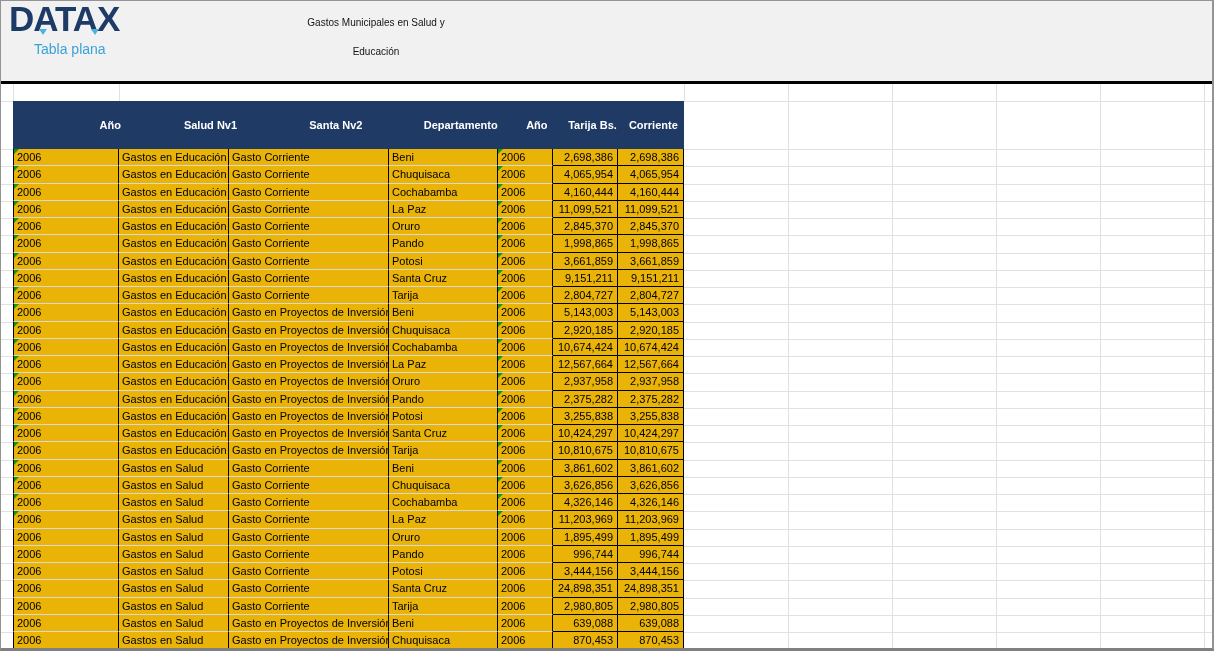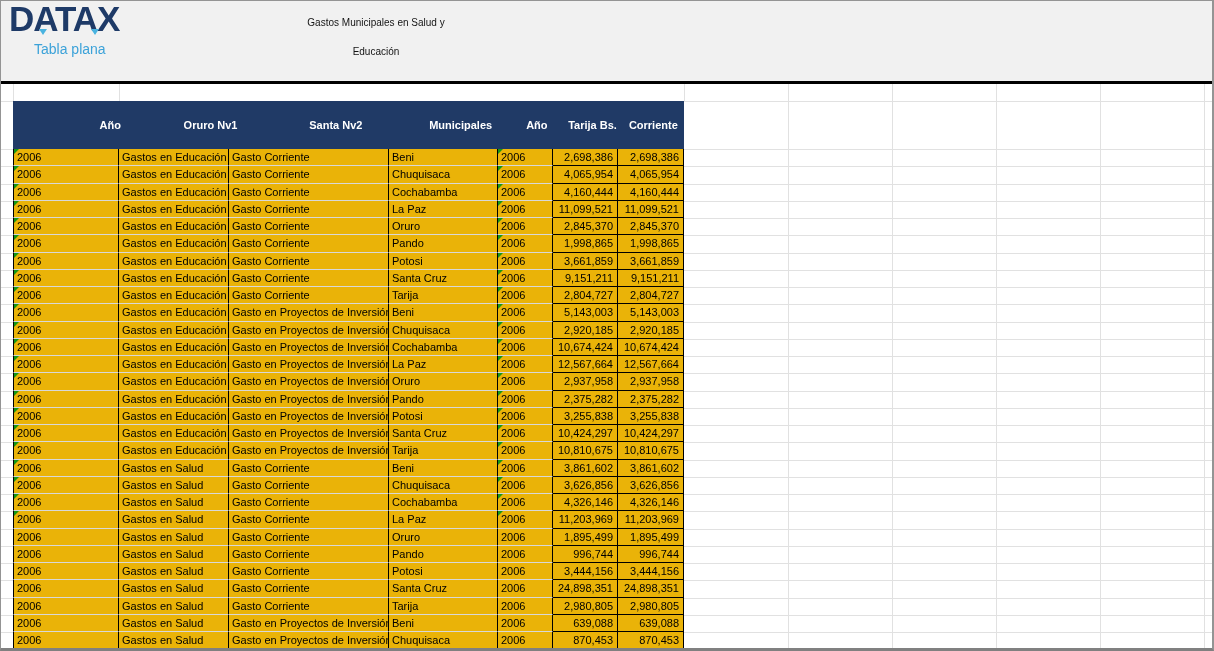--- a/index.html
+++ b/index.html
@@ -122,7 +122,7 @@
     <div class="grid-table">
       <div class="thead">
         <div class="th c0">Año</div>
-        <div class="th c1">Oruro Nv1</div>
+        <div class="th c1">Salud Nv1</div>
         <div class="th c2">Santa Nv2</div>
         <div class="th c3">Municipales</div>
         <div class="th c4">Año</div>

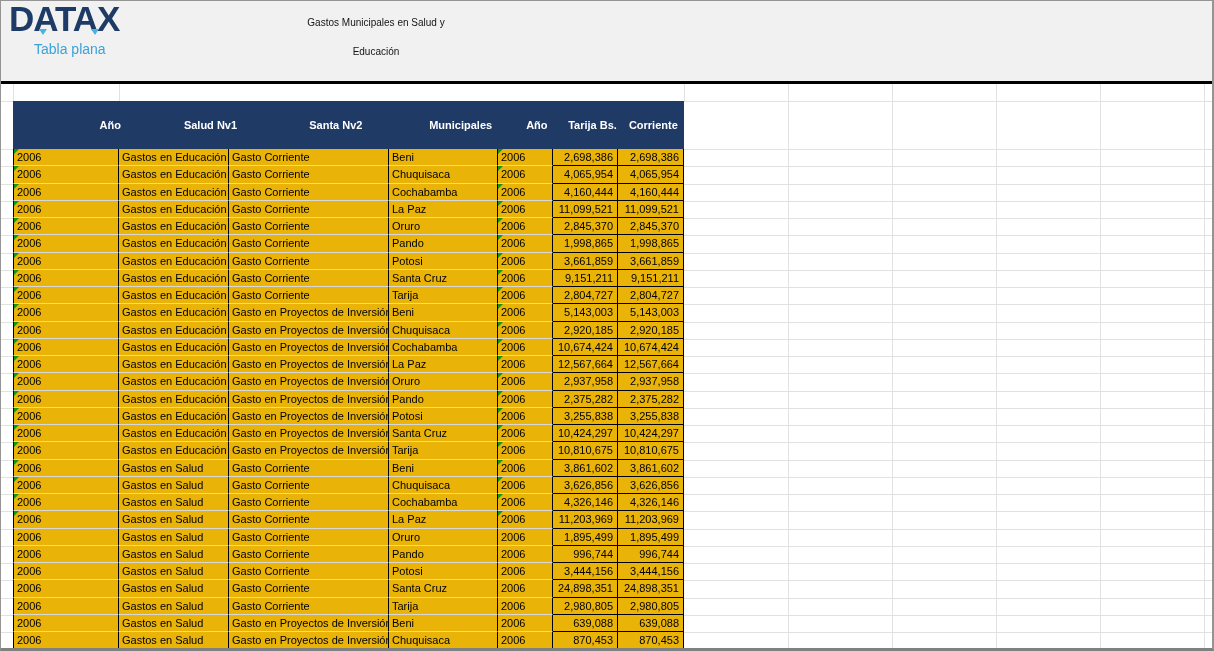--- a/index.html
+++ b/index.html
@@ -124,7 +124,7 @@
         <div class="th c0">Año</div>
         <div class="th c1">Salud Nv1</div>
         <div class="th c2">Santa Nv2</div>
-        <div class="th c3">Municipales</div>
+        <div class="th c3">Departamento</div>
         <div class="th c4">Año</div>
         <div class="th c5">Tarija Bs.</div>
         <div class="th c6">Corriente</div>

